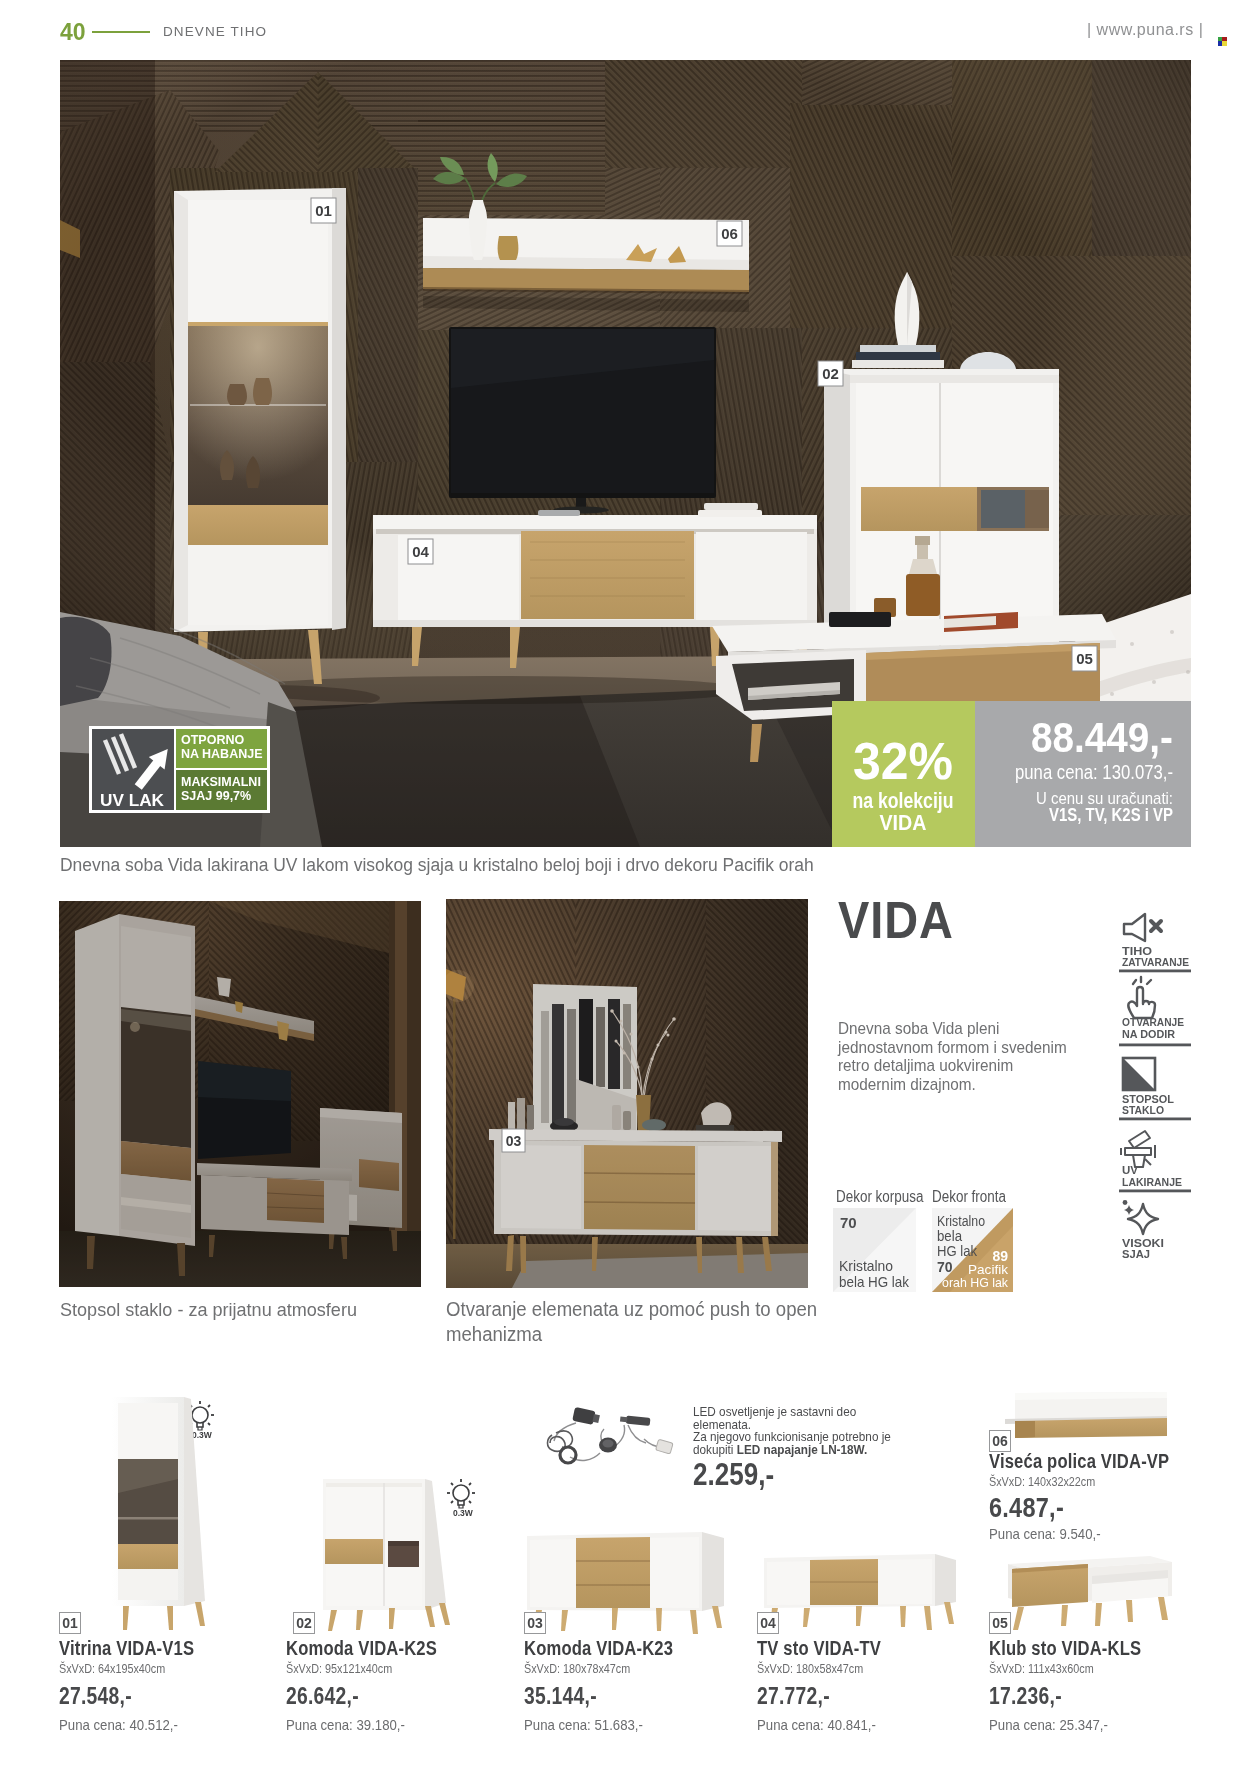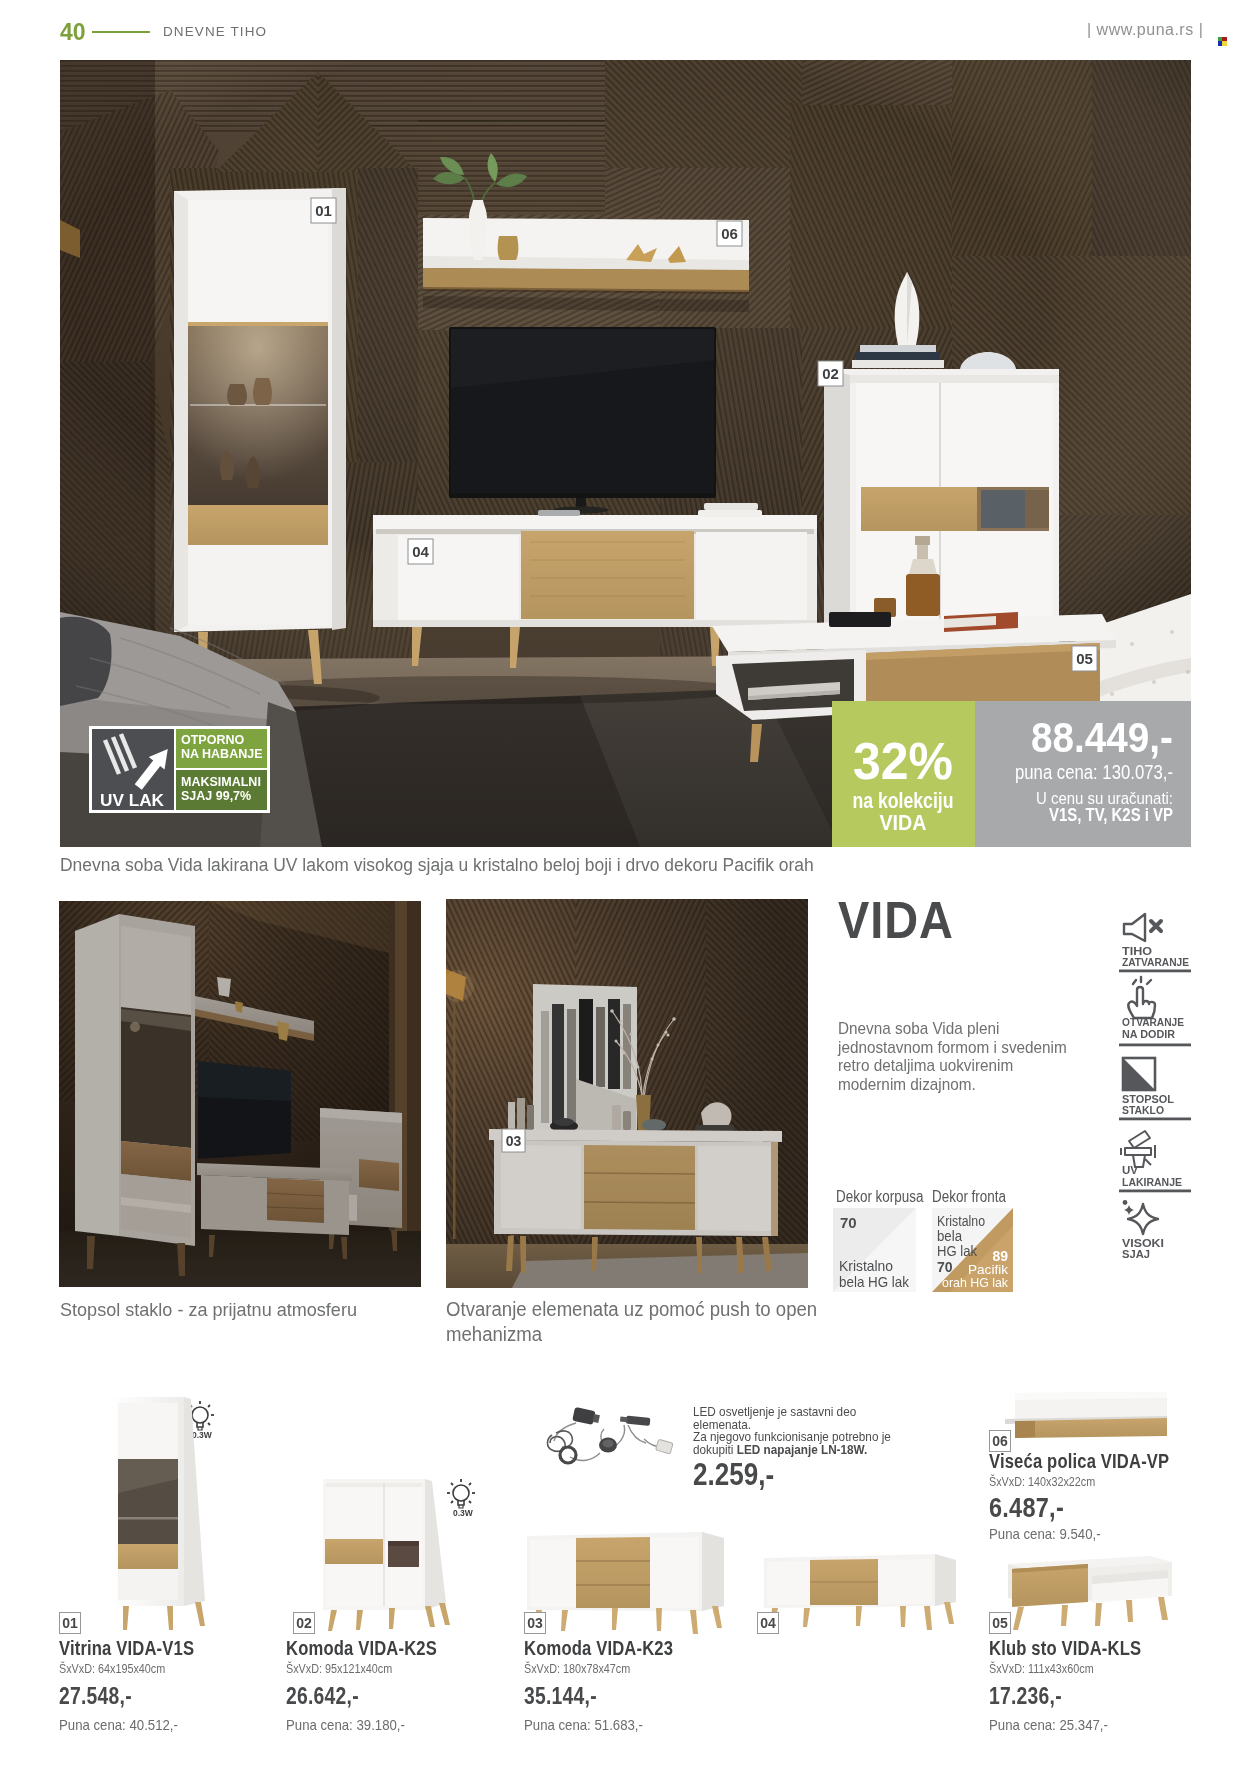--- a/index.html
+++ b/index.html
@@ -853,6 +853,12 @@
 
   <div class="lblbox" style="left:757px;top:1612px;width:22px;height:22px;font-size:14px;line-height:20px;">04</div>
 
+  <div class="abs" style="left:757px;top:1638px;">
+    <div class="pname"><span class="nx" style="transform:scaleX(0.83);">TV sto VIDA-TV</span></div>
+    <div class="pdim"><span class="nx" style="transform:scaleX(0.9);">ŠxVxD: 180x58x47cm</span></div>
+    <div class="pprice"><span class="nx" style="transform:scaleX(0.84);">27.772,-</span></div>
+    <div class="ppuna"><span class="nx" style="transform:scaleX(0.88);">Puna cena: 40.841,-</span></div>
+  </div>
 
   <svg class="abs" style="left:1005px;top:1390px;" width="168" height="48" viewBox="0 0 168 48">
     <g>

